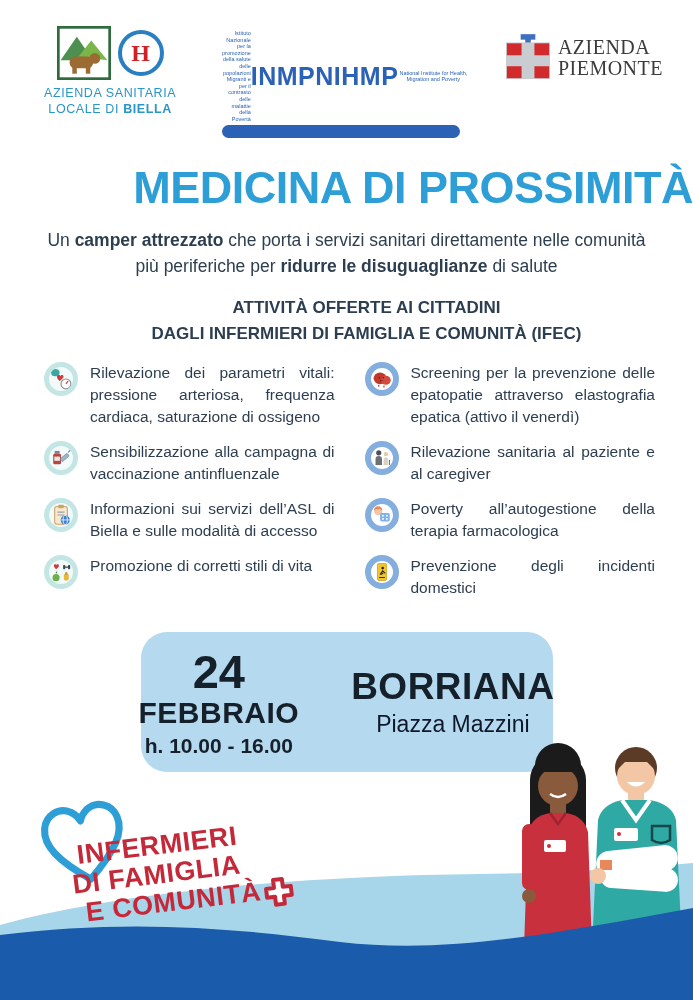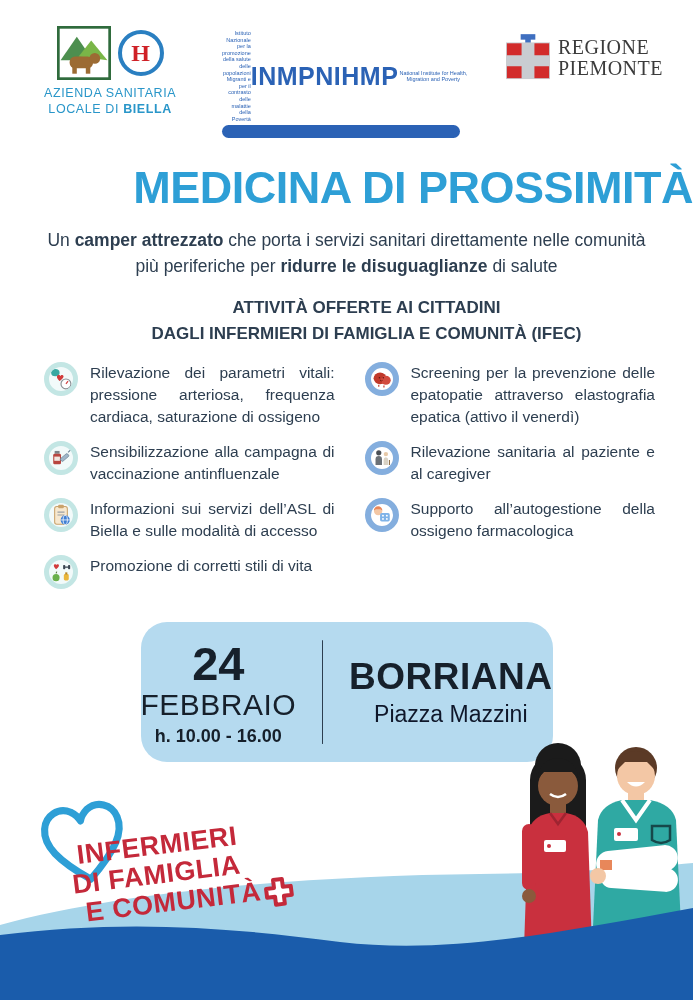--- a/index.html
+++ b/index.html
@@ -143,7 +143,7 @@
         <rect x="31" y="35" width="16" height="13" fill="#d22b2b"></rect>
       </svg>
       <div class="regione-text">
-        <div>REGIONE</div>
+        <div>AZIENDA</div>
         <div>PIEMONTE</div>
       </div>
     </div>

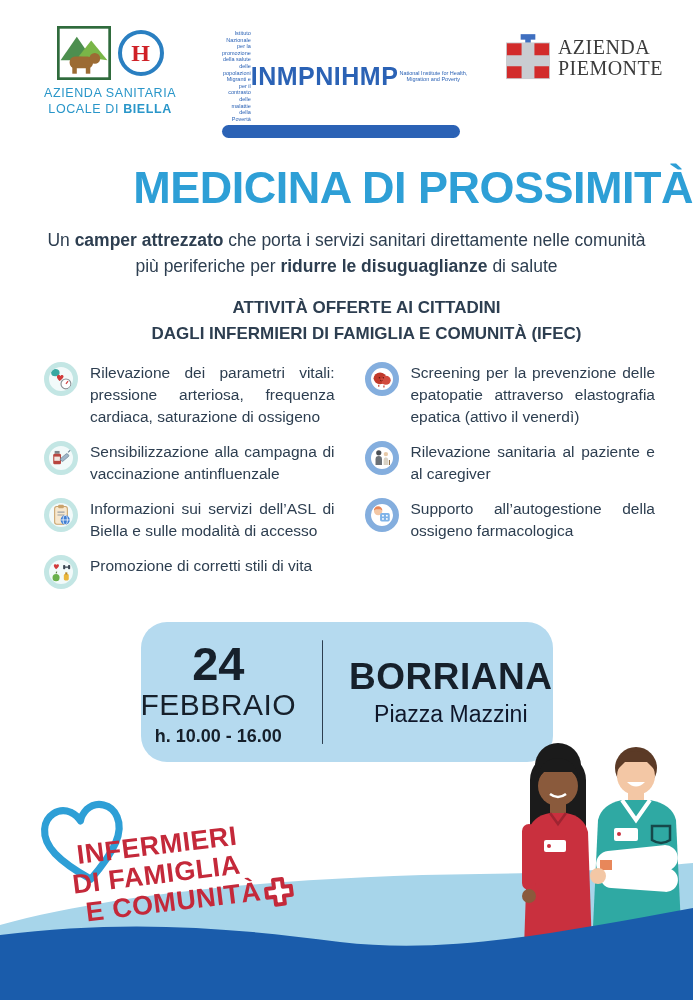--- a/index.html
+++ b/index.html
@@ -260,7 +260,7 @@
             <circle cx="24.5" cy="23" r="1.5" fill="#ffffff"></circle>
           </svg>
         </div>
-        <div class="service-text">Supporto all’autogestione della ossigeno farmacologica</div>
+        <div class="service-text">Poverty all’autogestione della terapia farmacologica</div>
       </div>
 
     </div>

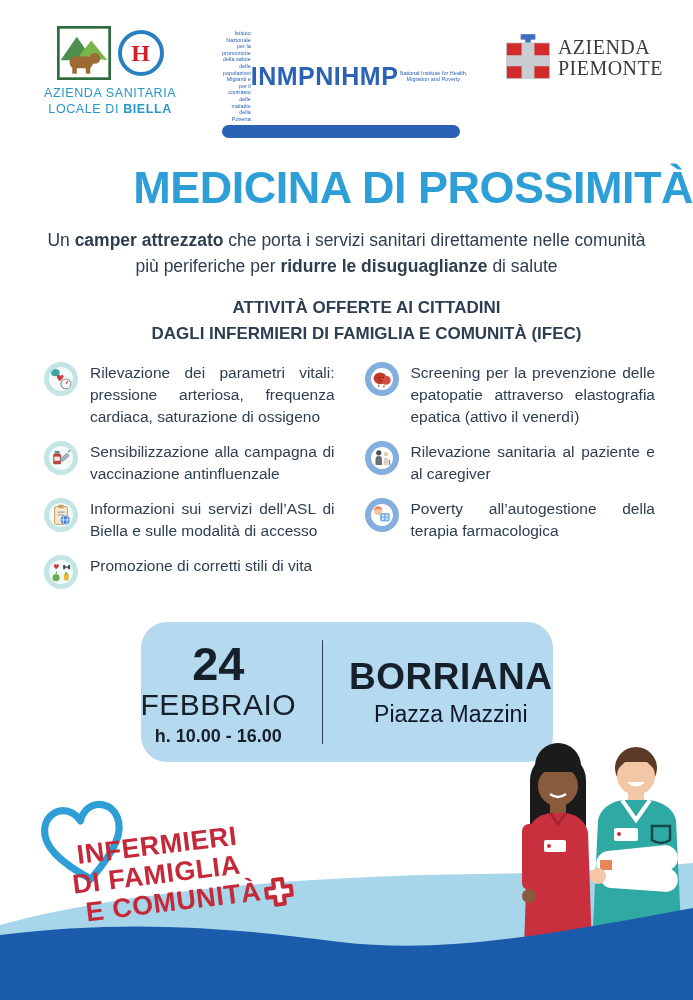--- a/index.html
+++ b/index.html
@@ -263,6 +263,17 @@
         <div class="service-text">Poverty all’autogestione della terapia farmacologica</div>
       </div>
 
+      <div class="service-item">
+        <div class="icon-circle blue-ring">
+          <svg viewBox="0 0 34 34">
+            <rect x="10" y="4" width="14" height="26" rx="2" fill="#f0c52e" stroke="#c9a318" stroke-width="1.2"></rect>
+            <circle cx="18" cy="11" r="2" fill="#222222"></circle>
+            <path d="M14,21 l4,-6 l4,4 M16,21 l3,-3" fill="none" stroke="#222222" stroke-width="1.6"></path>
+            <line x1="12.5" y1="25.5" x2="21.5" y2="25.5" stroke="#222222" stroke-width="1.4"></line>
+          </svg>
+        </div>
+        <div class="service-text">Prevenzione degli incidenti domestici</div>
+      </div>
     </div>
   </div>
 

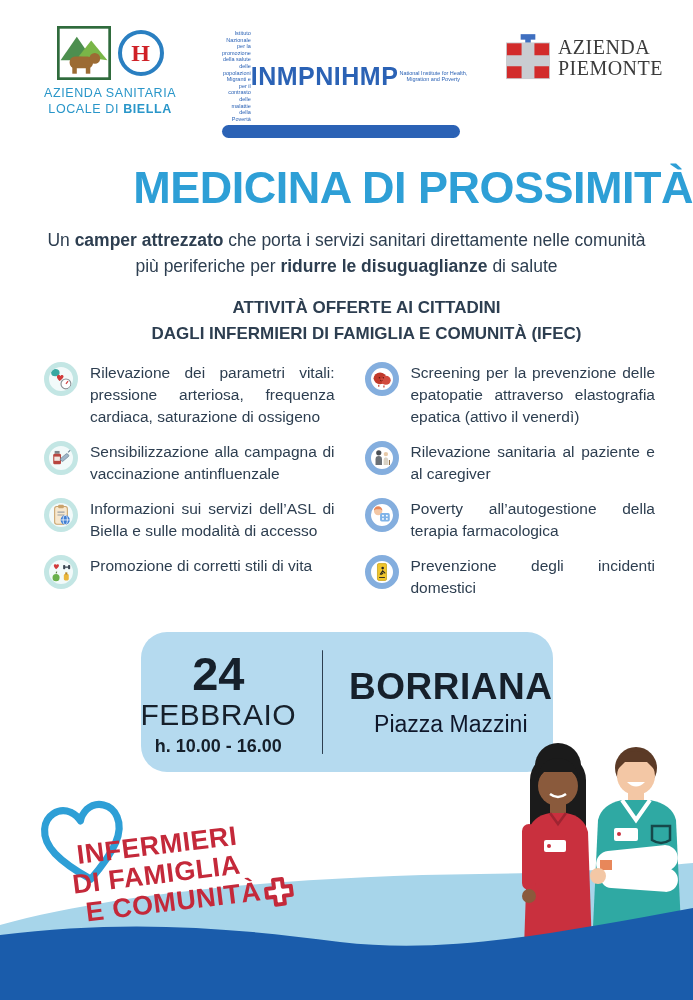--- a/index.html
+++ b/index.html
@@ -59,7 +59,7 @@
                 gap:26px; color:#16202b; }
   .event-left { text-align:center; line-height:1.0; }
   .event-day { font-size:47px; font-weight:800; }
-  .event-month { font-size:30px; font-weight:400; letter-spacing:.5px; margin-top:3px; }
+  .event-month { font-size:30px; font-weight:700; letter-spacing:.5px; margin-top:3px; }
   .event-hours { font-size:18px; font-weight:800; margin-top:7px; }
   .event-divider { width:6px; height:104px; background:#2d3e50; border-radius:3px; }
   .event-right { text-align:center; line-height:1.1; }

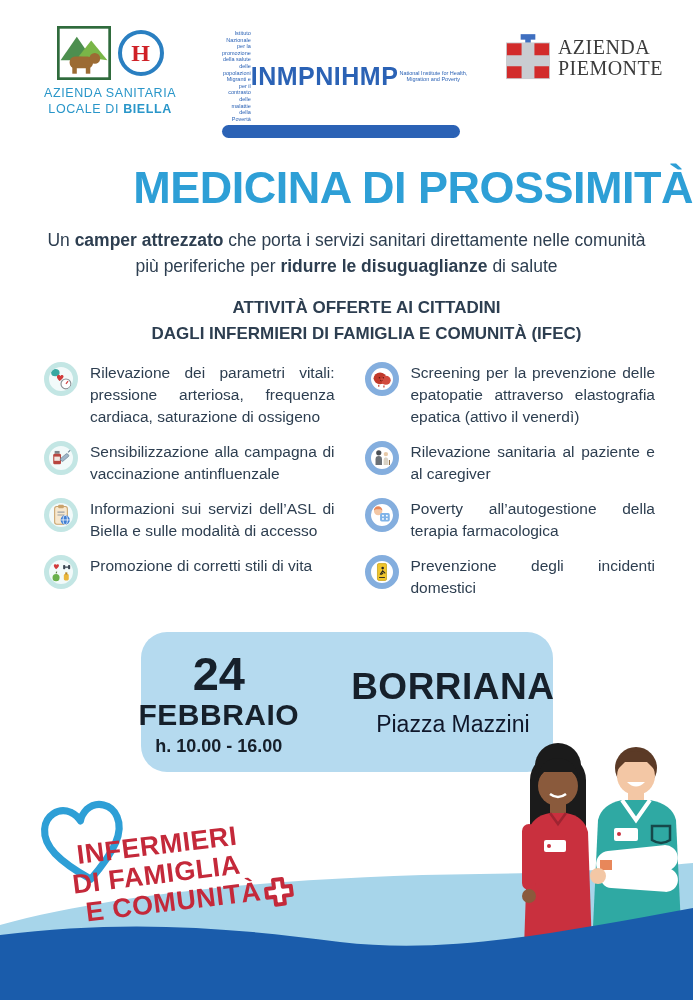--- a/index.html
+++ b/index.html
@@ -60,7 +60,7 @@
   .event-left { text-align:center; line-height:1.0; }
   .event-day { font-size:47px; font-weight:800; }
   .event-month { font-size:30px; font-weight:700; letter-spacing:.5px; margin-top:3px; }
-  .event-hours { font-size:18px; font-weight:800; margin-top:7px; }
+  .event-hours { font-size:21px; font-weight:800; margin-top:7px; }
   .event-divider { width:6px; height:104px; background:#2d3e50; border-radius:3px; }
   .event-right { text-align:center; line-height:1.1; }
   .event-place { font-size:37px; font-weight:800; letter-spacing:.5px; }

